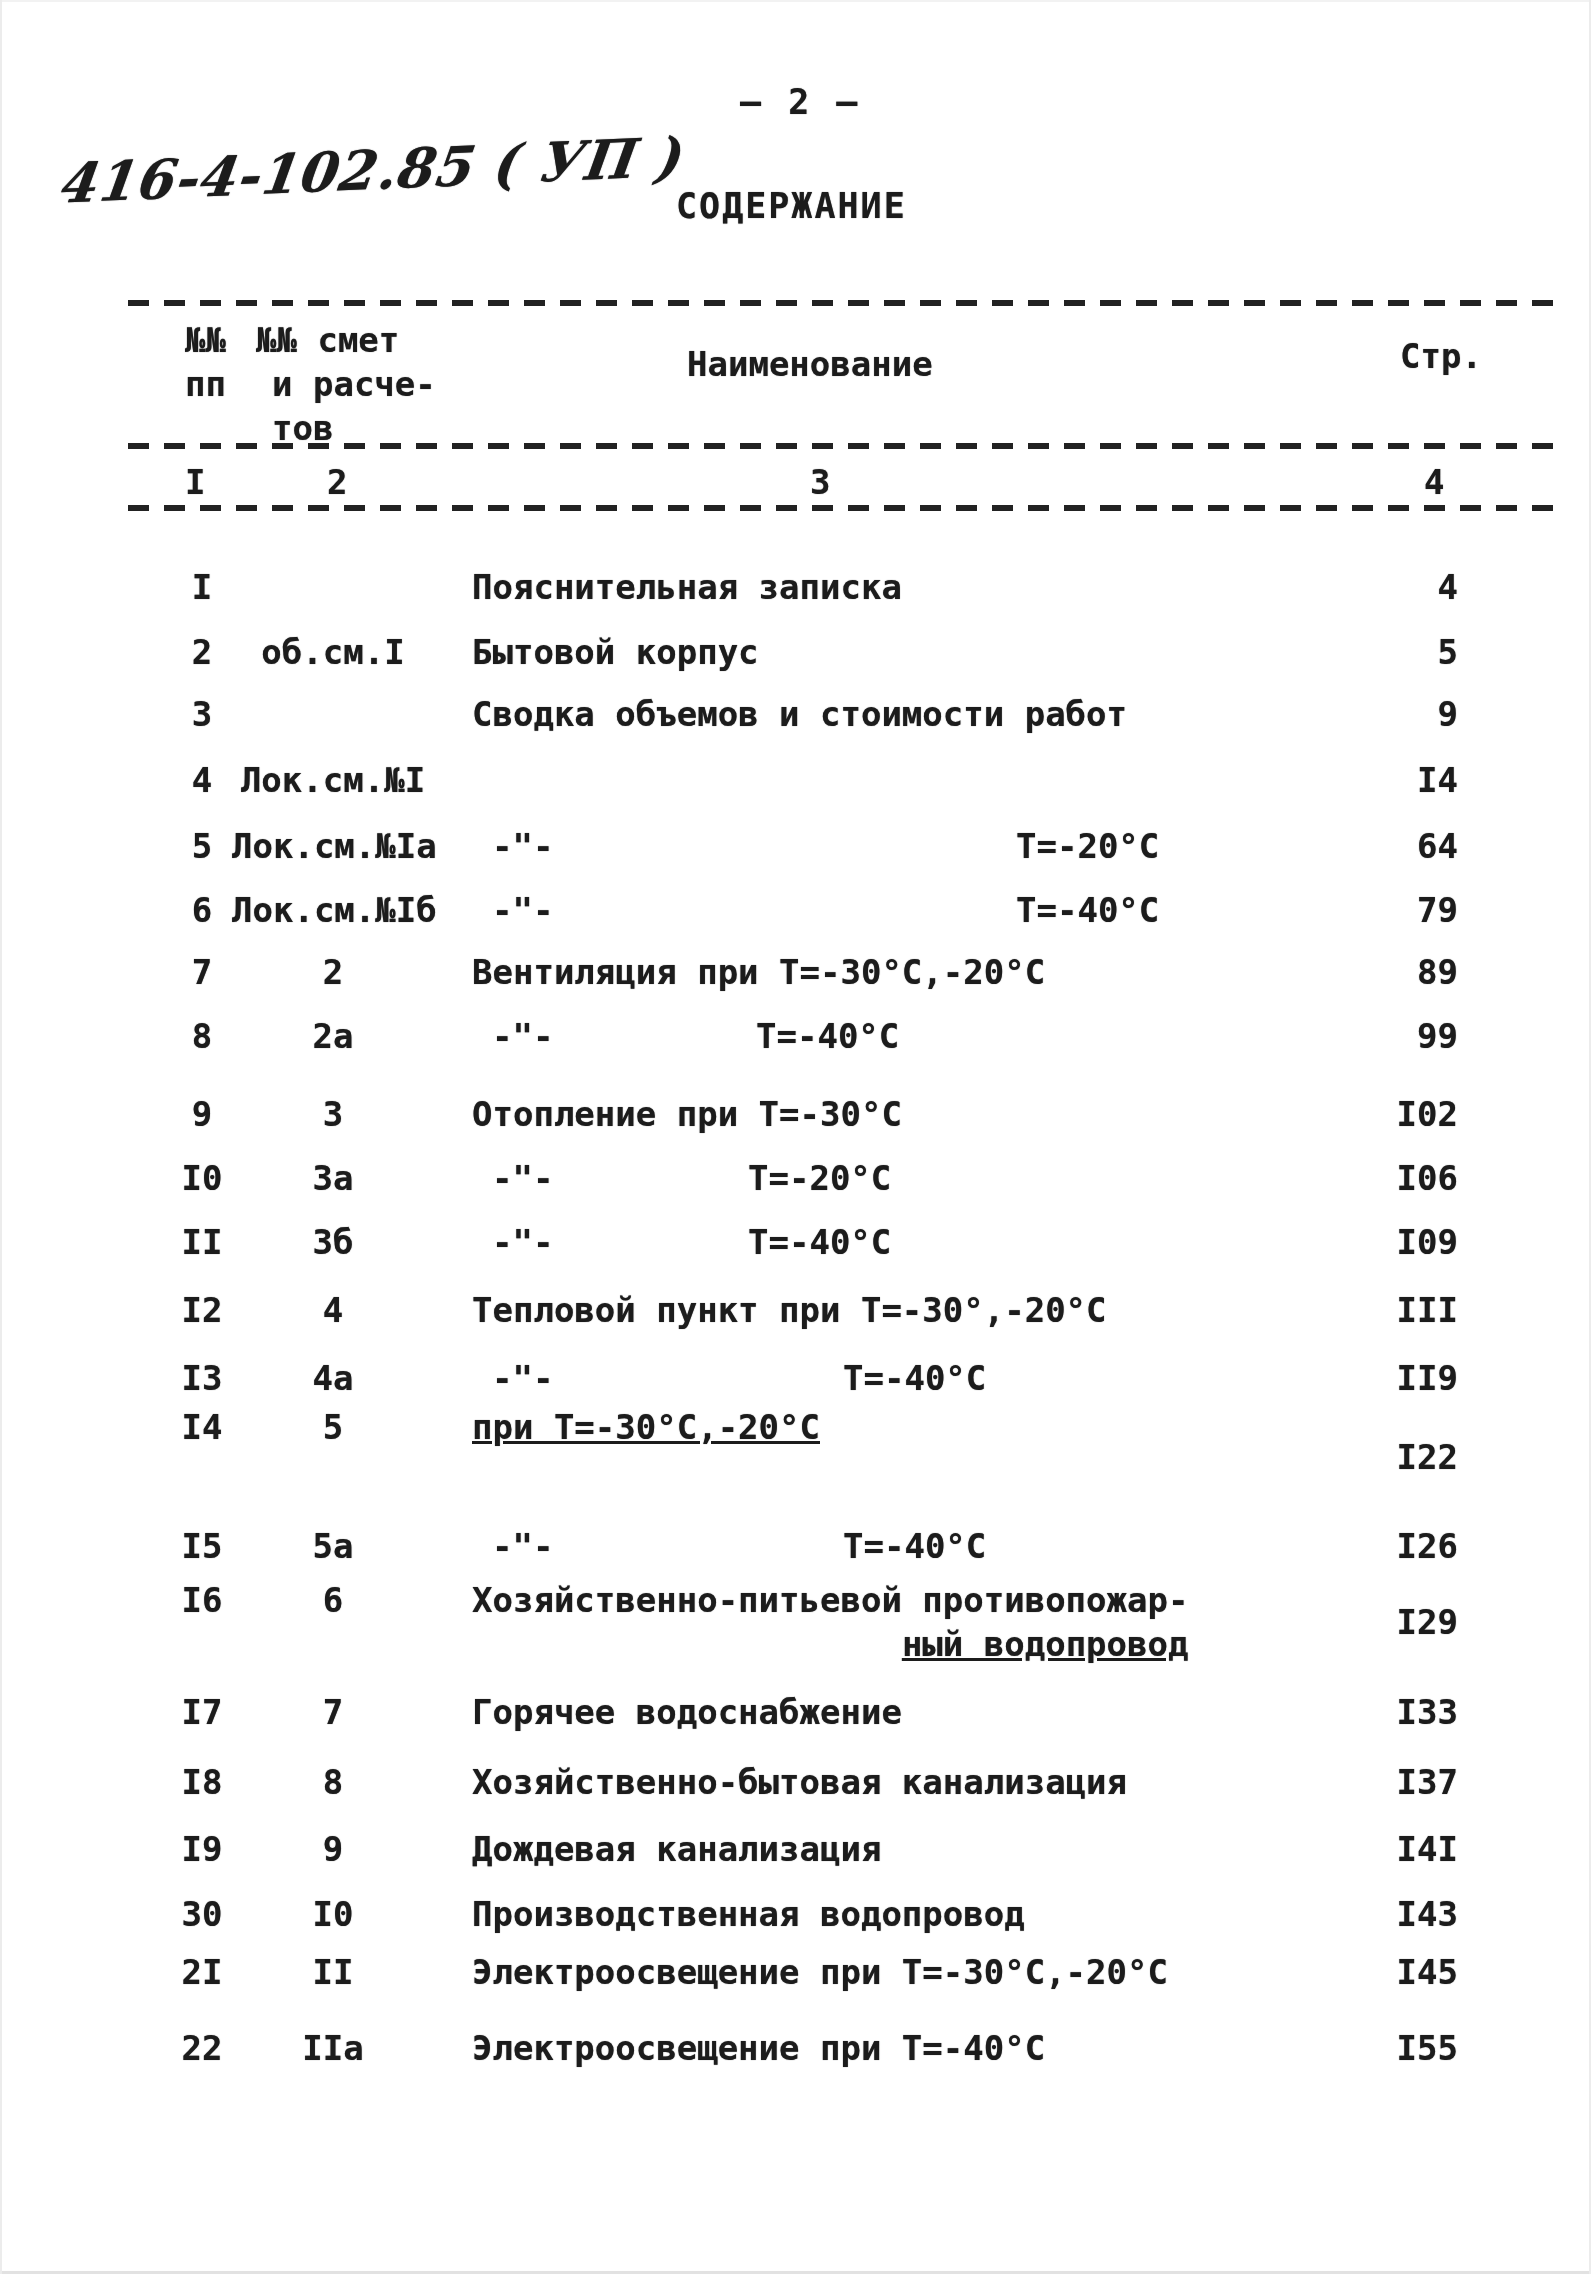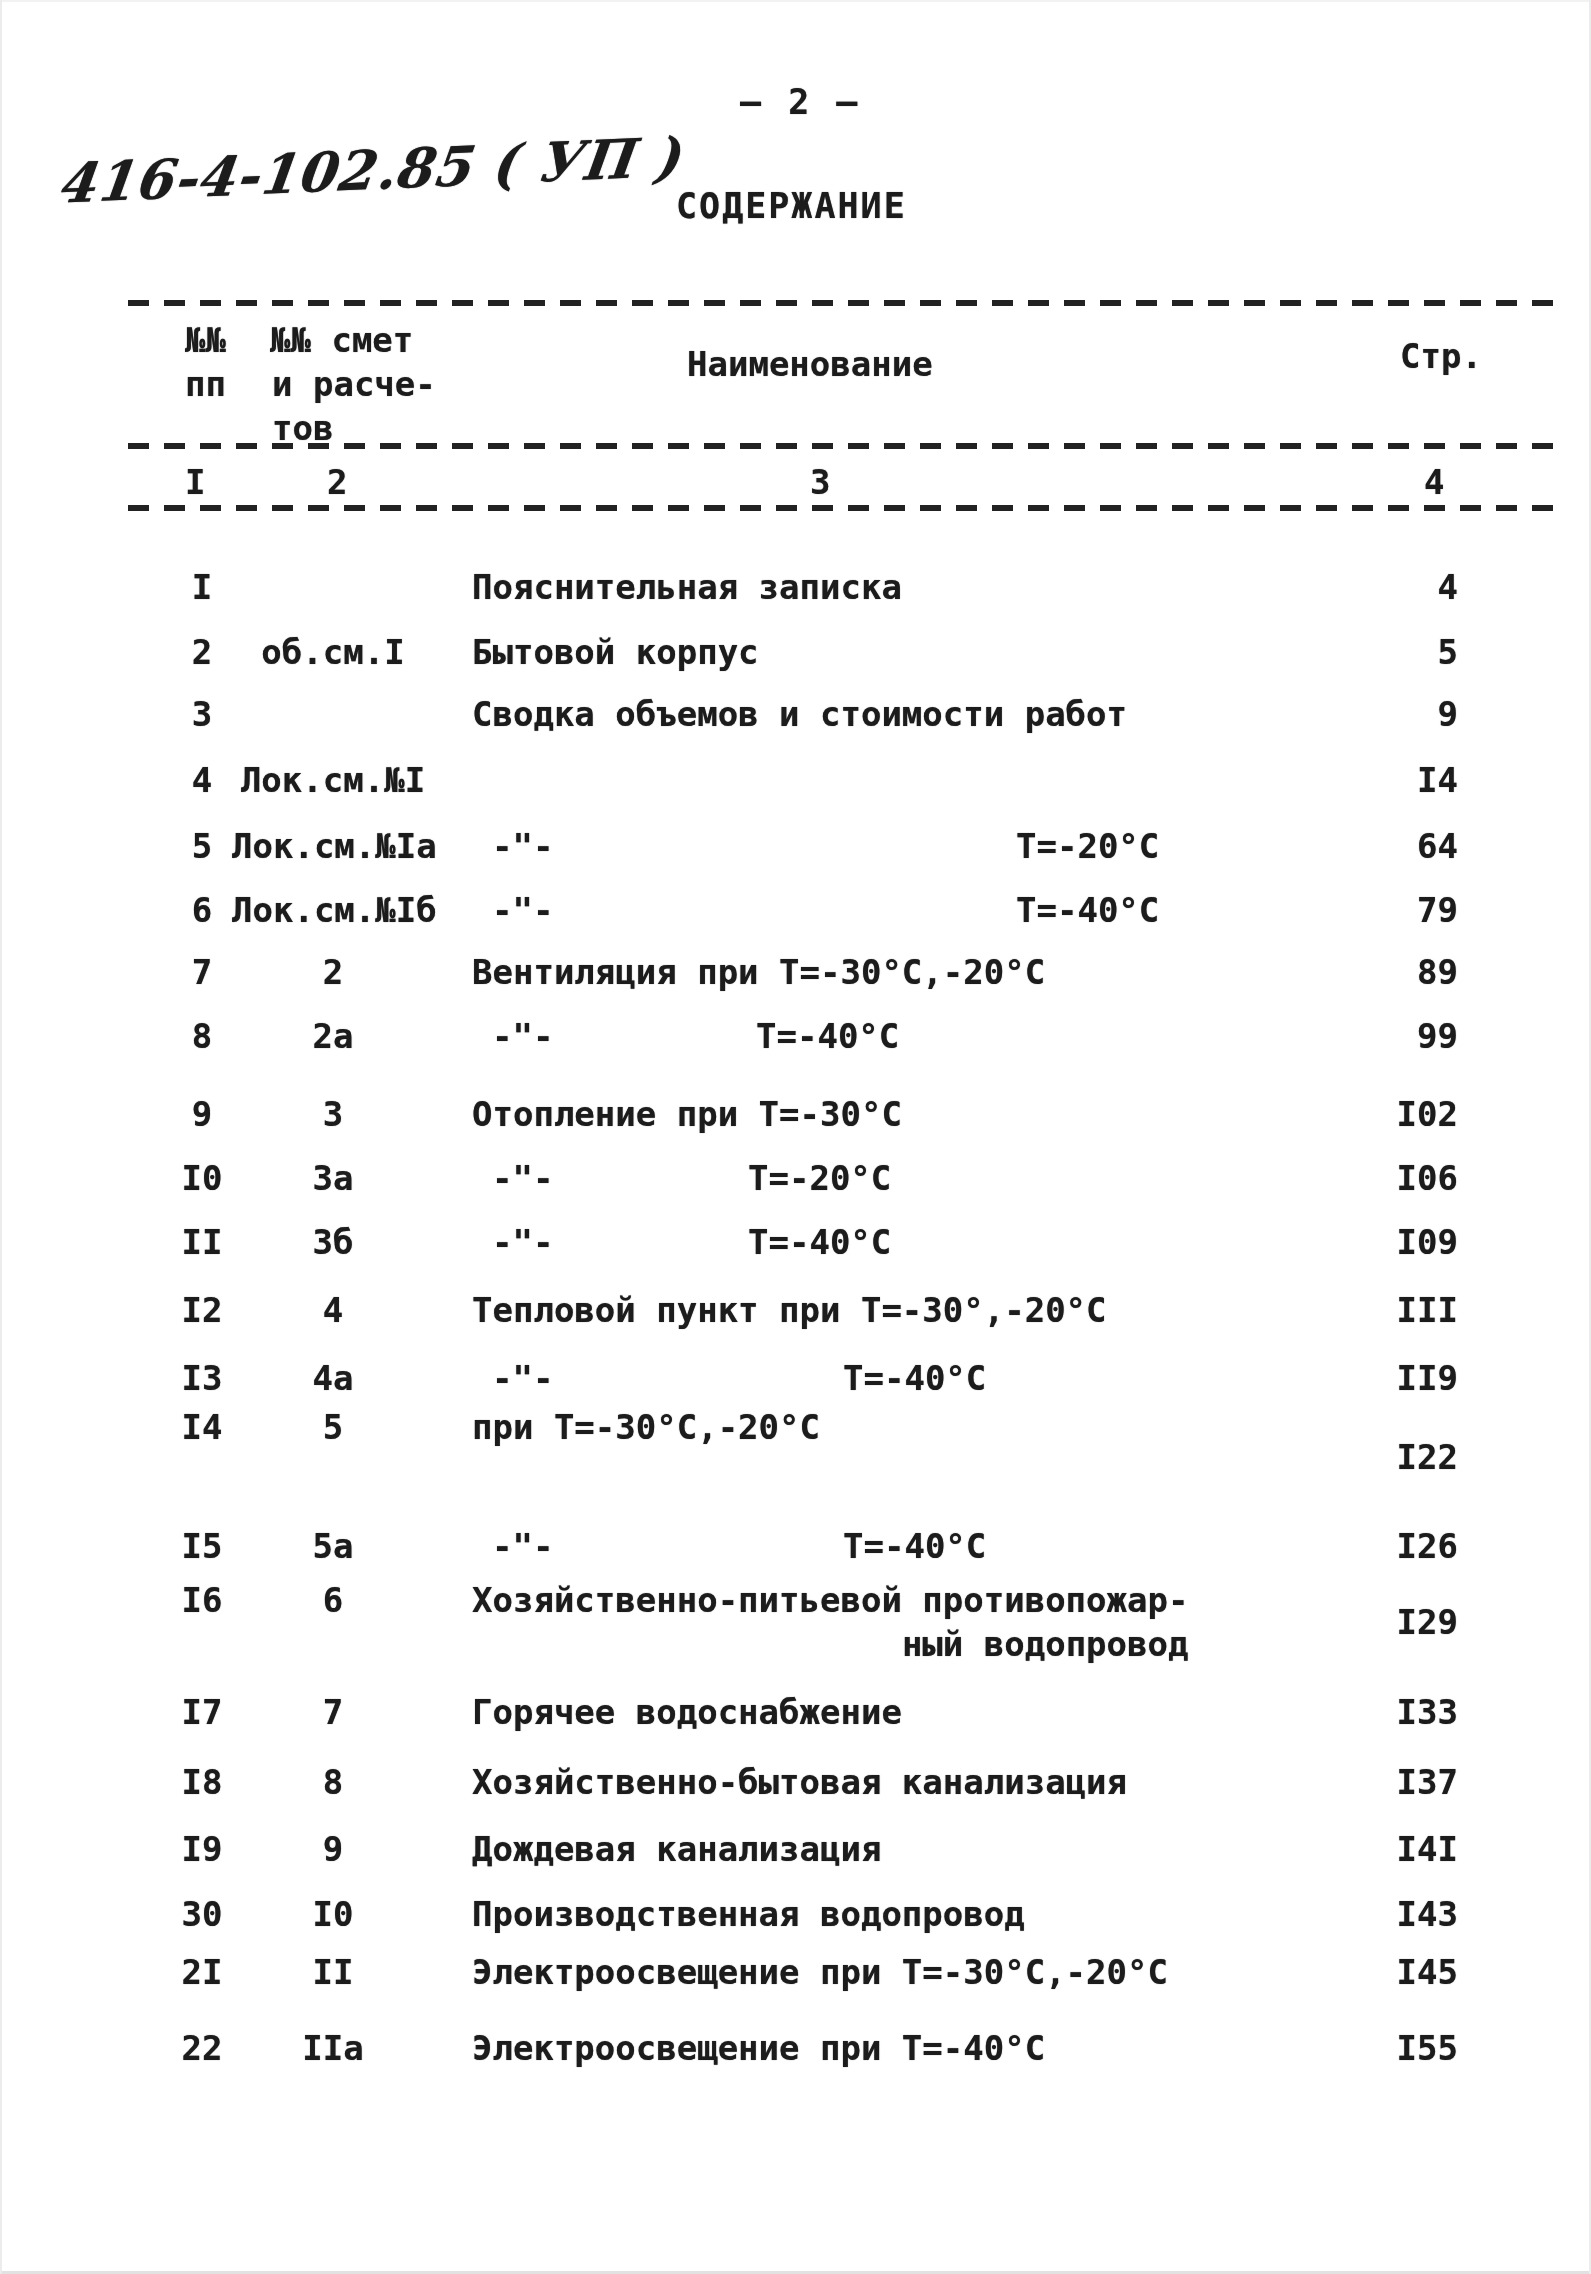--- a/index.html
+++ b/index.html
@@ -66,7 +66,7 @@
   <div>
     <span class="typed hd" style="left:185px;top:318px">№№</span>
     <span class="typed hd" style="left:185px;top:362px">пп</span>
-    <span class="typed hd" style="left:270px;top:318px">№№ смет</span>
+    <span class="typed hd" style="left:256px;top:318px">№№ смет</span>
     <span class="typed hd" style="left:272px;top:362px">и расче-</span>
     <span class="typed hd" style="left:272px;top:406px">тов</span>
     <span class="typed hd" style="left:687px;top:342px">Наименование</span>

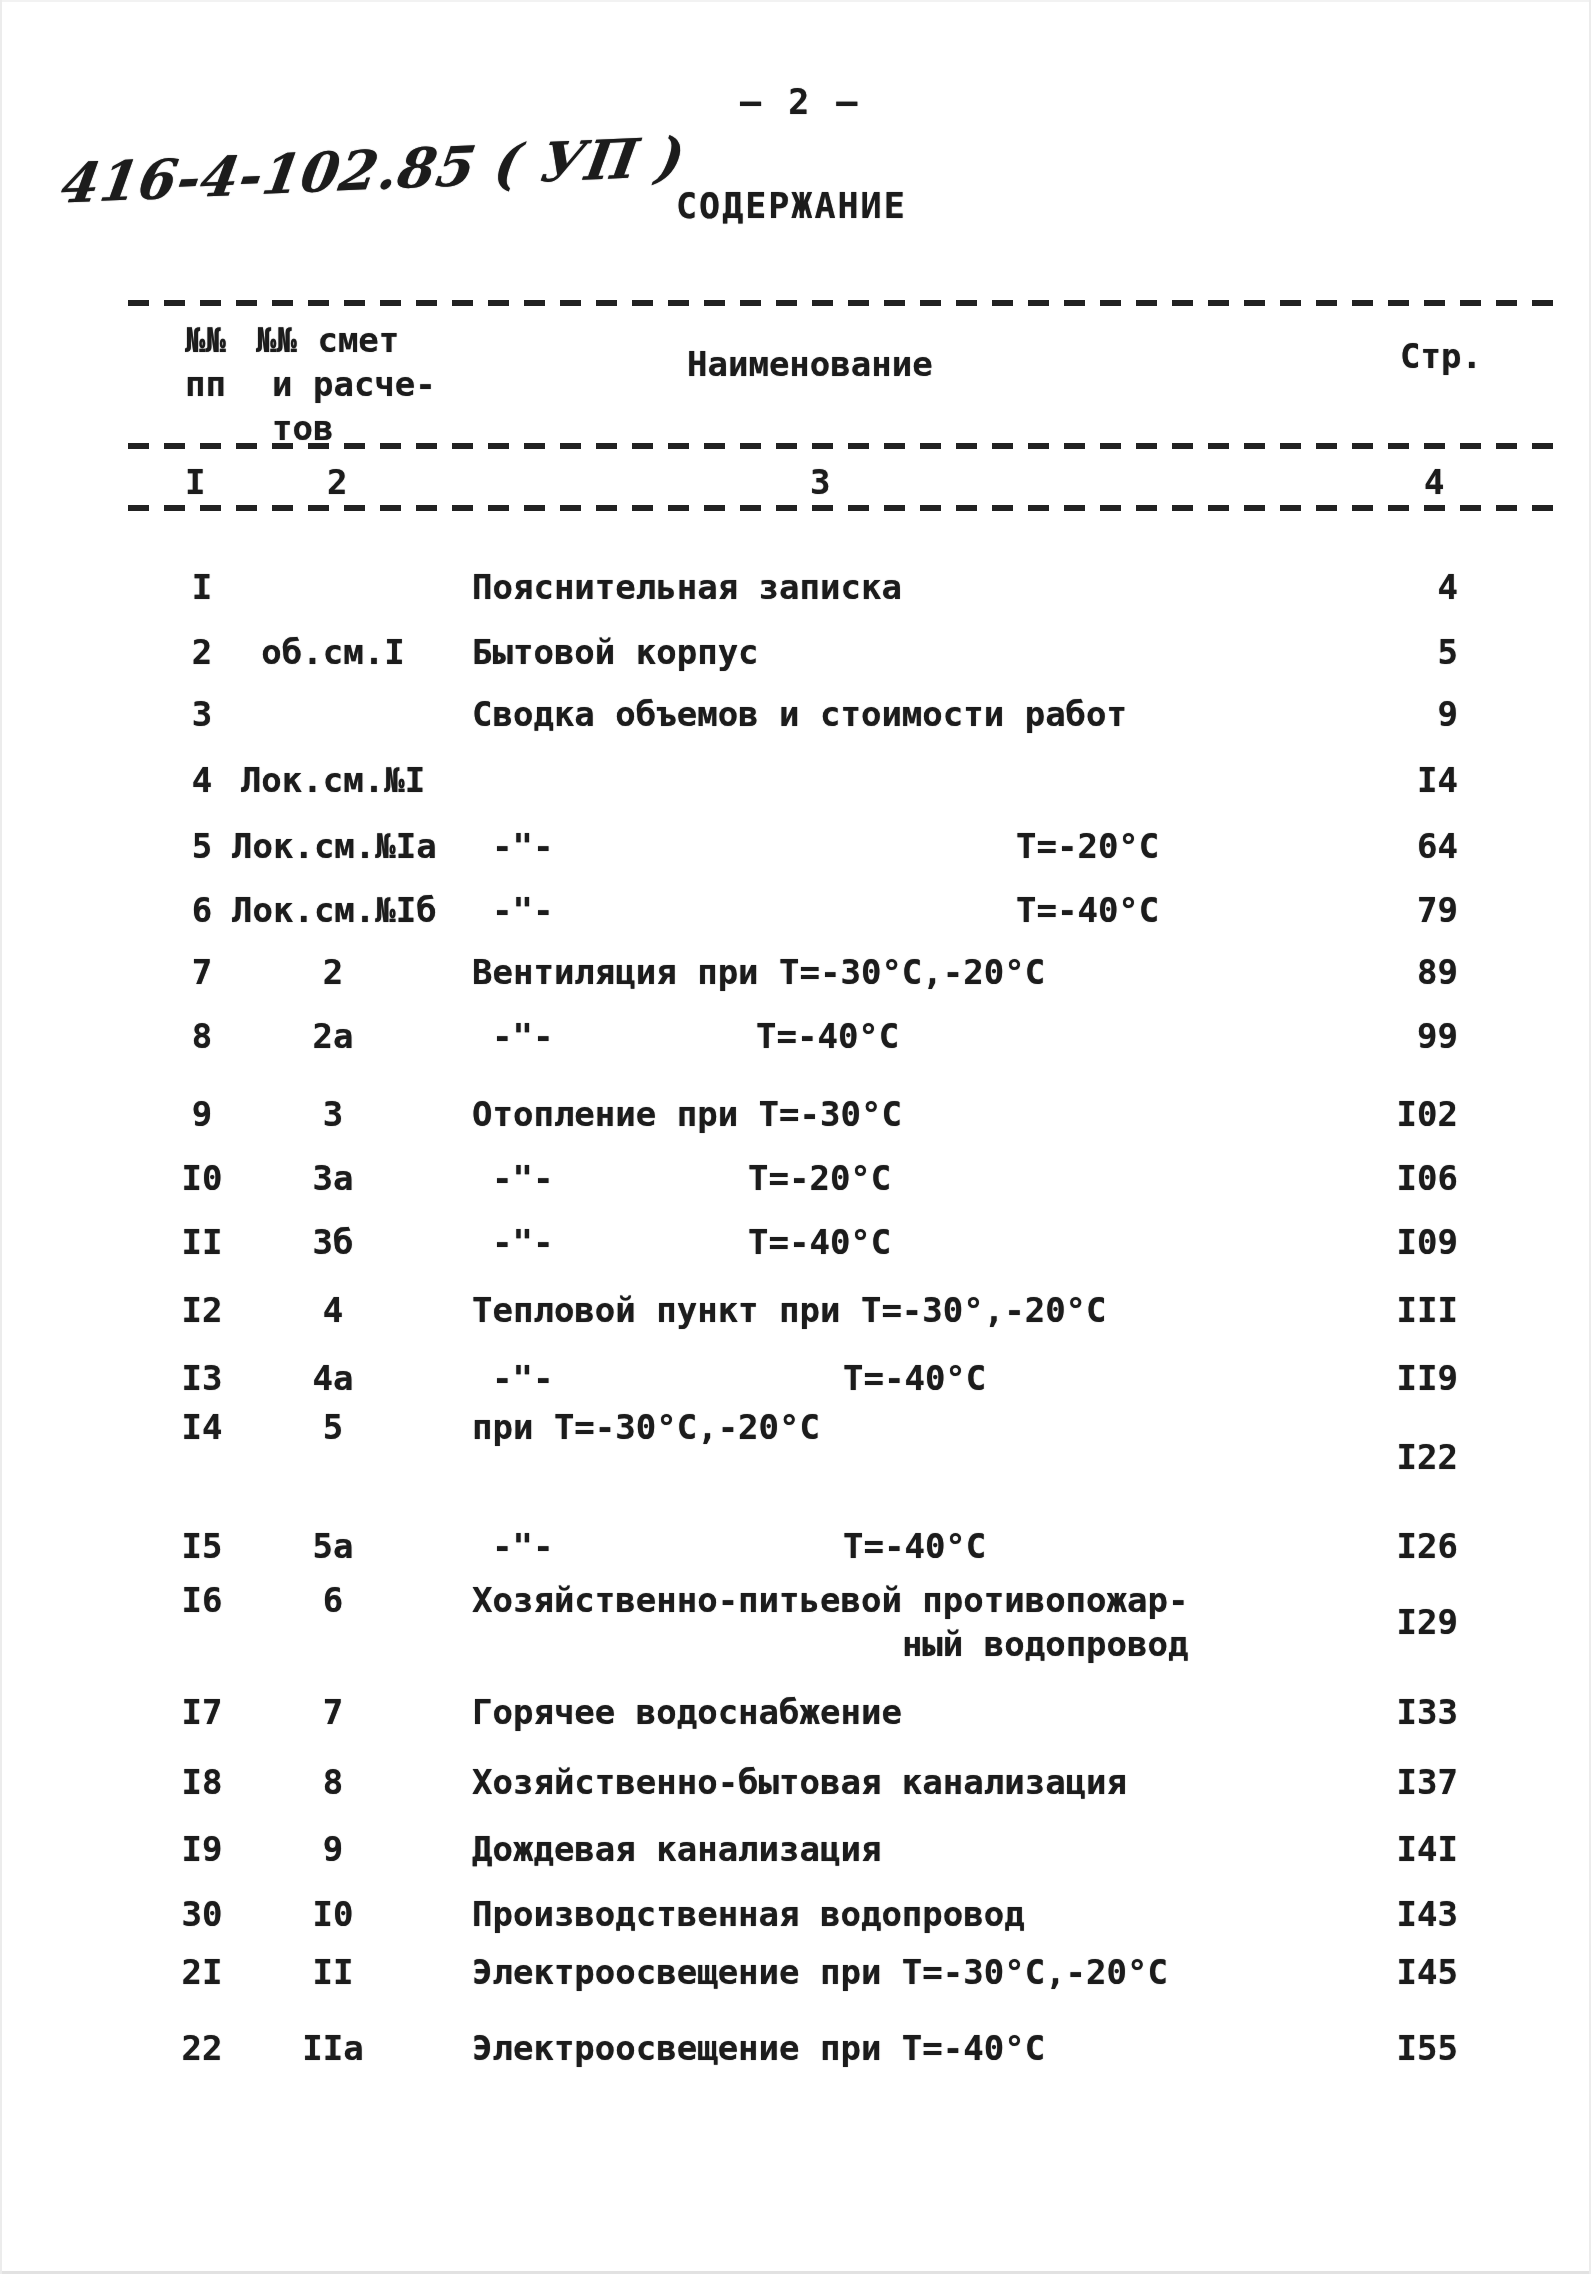--- a/index.html
+++ b/index.html
@@ -43,7 +43,7 @@
   .c1{position:absolute;left:160px;width:84px;text-align:center;}
   .c2{position:absolute;left:232px;width:202px;text-align:center;}
   .c3{position:absolute;left:472px;text-align:right;}
-  .c3 .l2{display:block;}
+  .c3 .l2{display:block;text-decoration:underline;}
   .ditto{position:absolute;left:492px;}
   .temp{position:absolute;}
   .c4{position:absolute;left:1312px;width:146px;text-align:right;}

